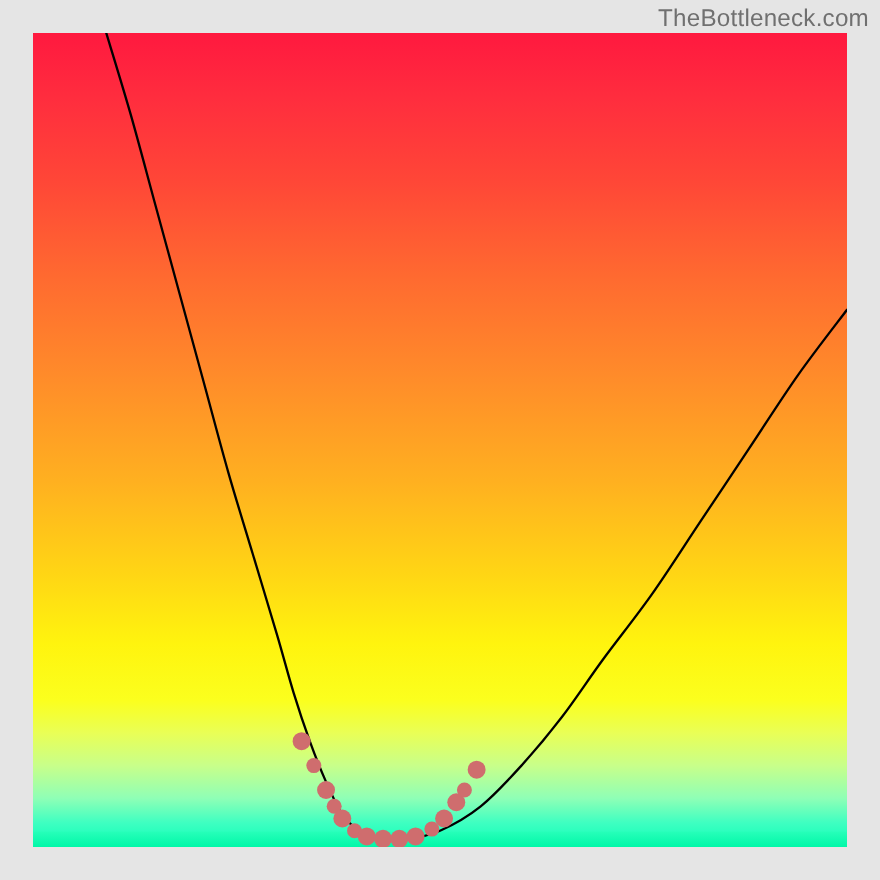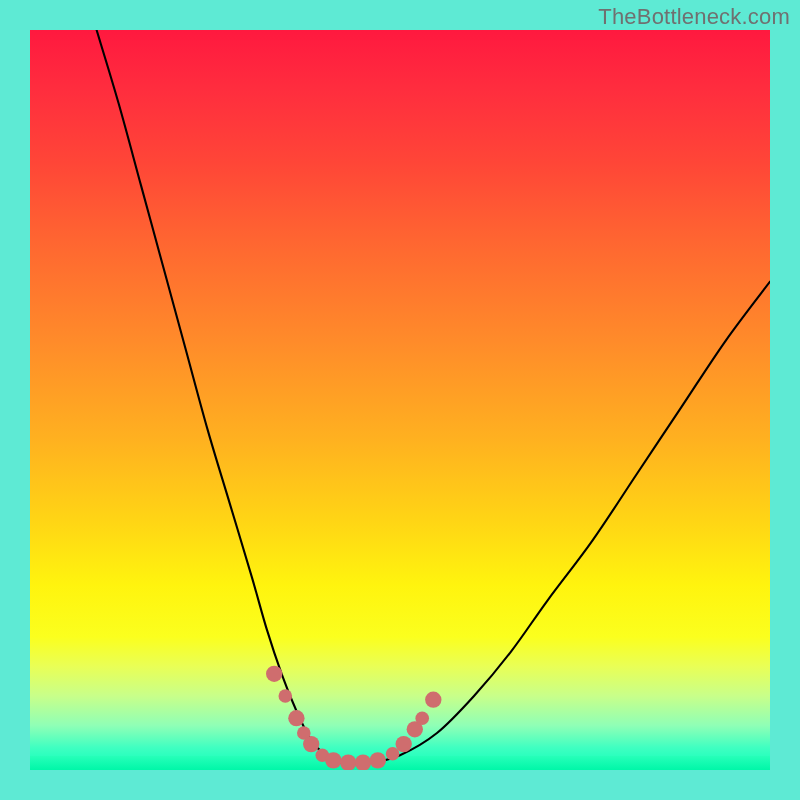--- a/index.html
+++ b/index.html
@@ -8,7 +8,7 @@
     position: relative;
     width: 800px;
     height: 800px;
-    background: #5eead4;
+    background: #e5e5e5;
   }
   .watermark {
     position: absolute;

